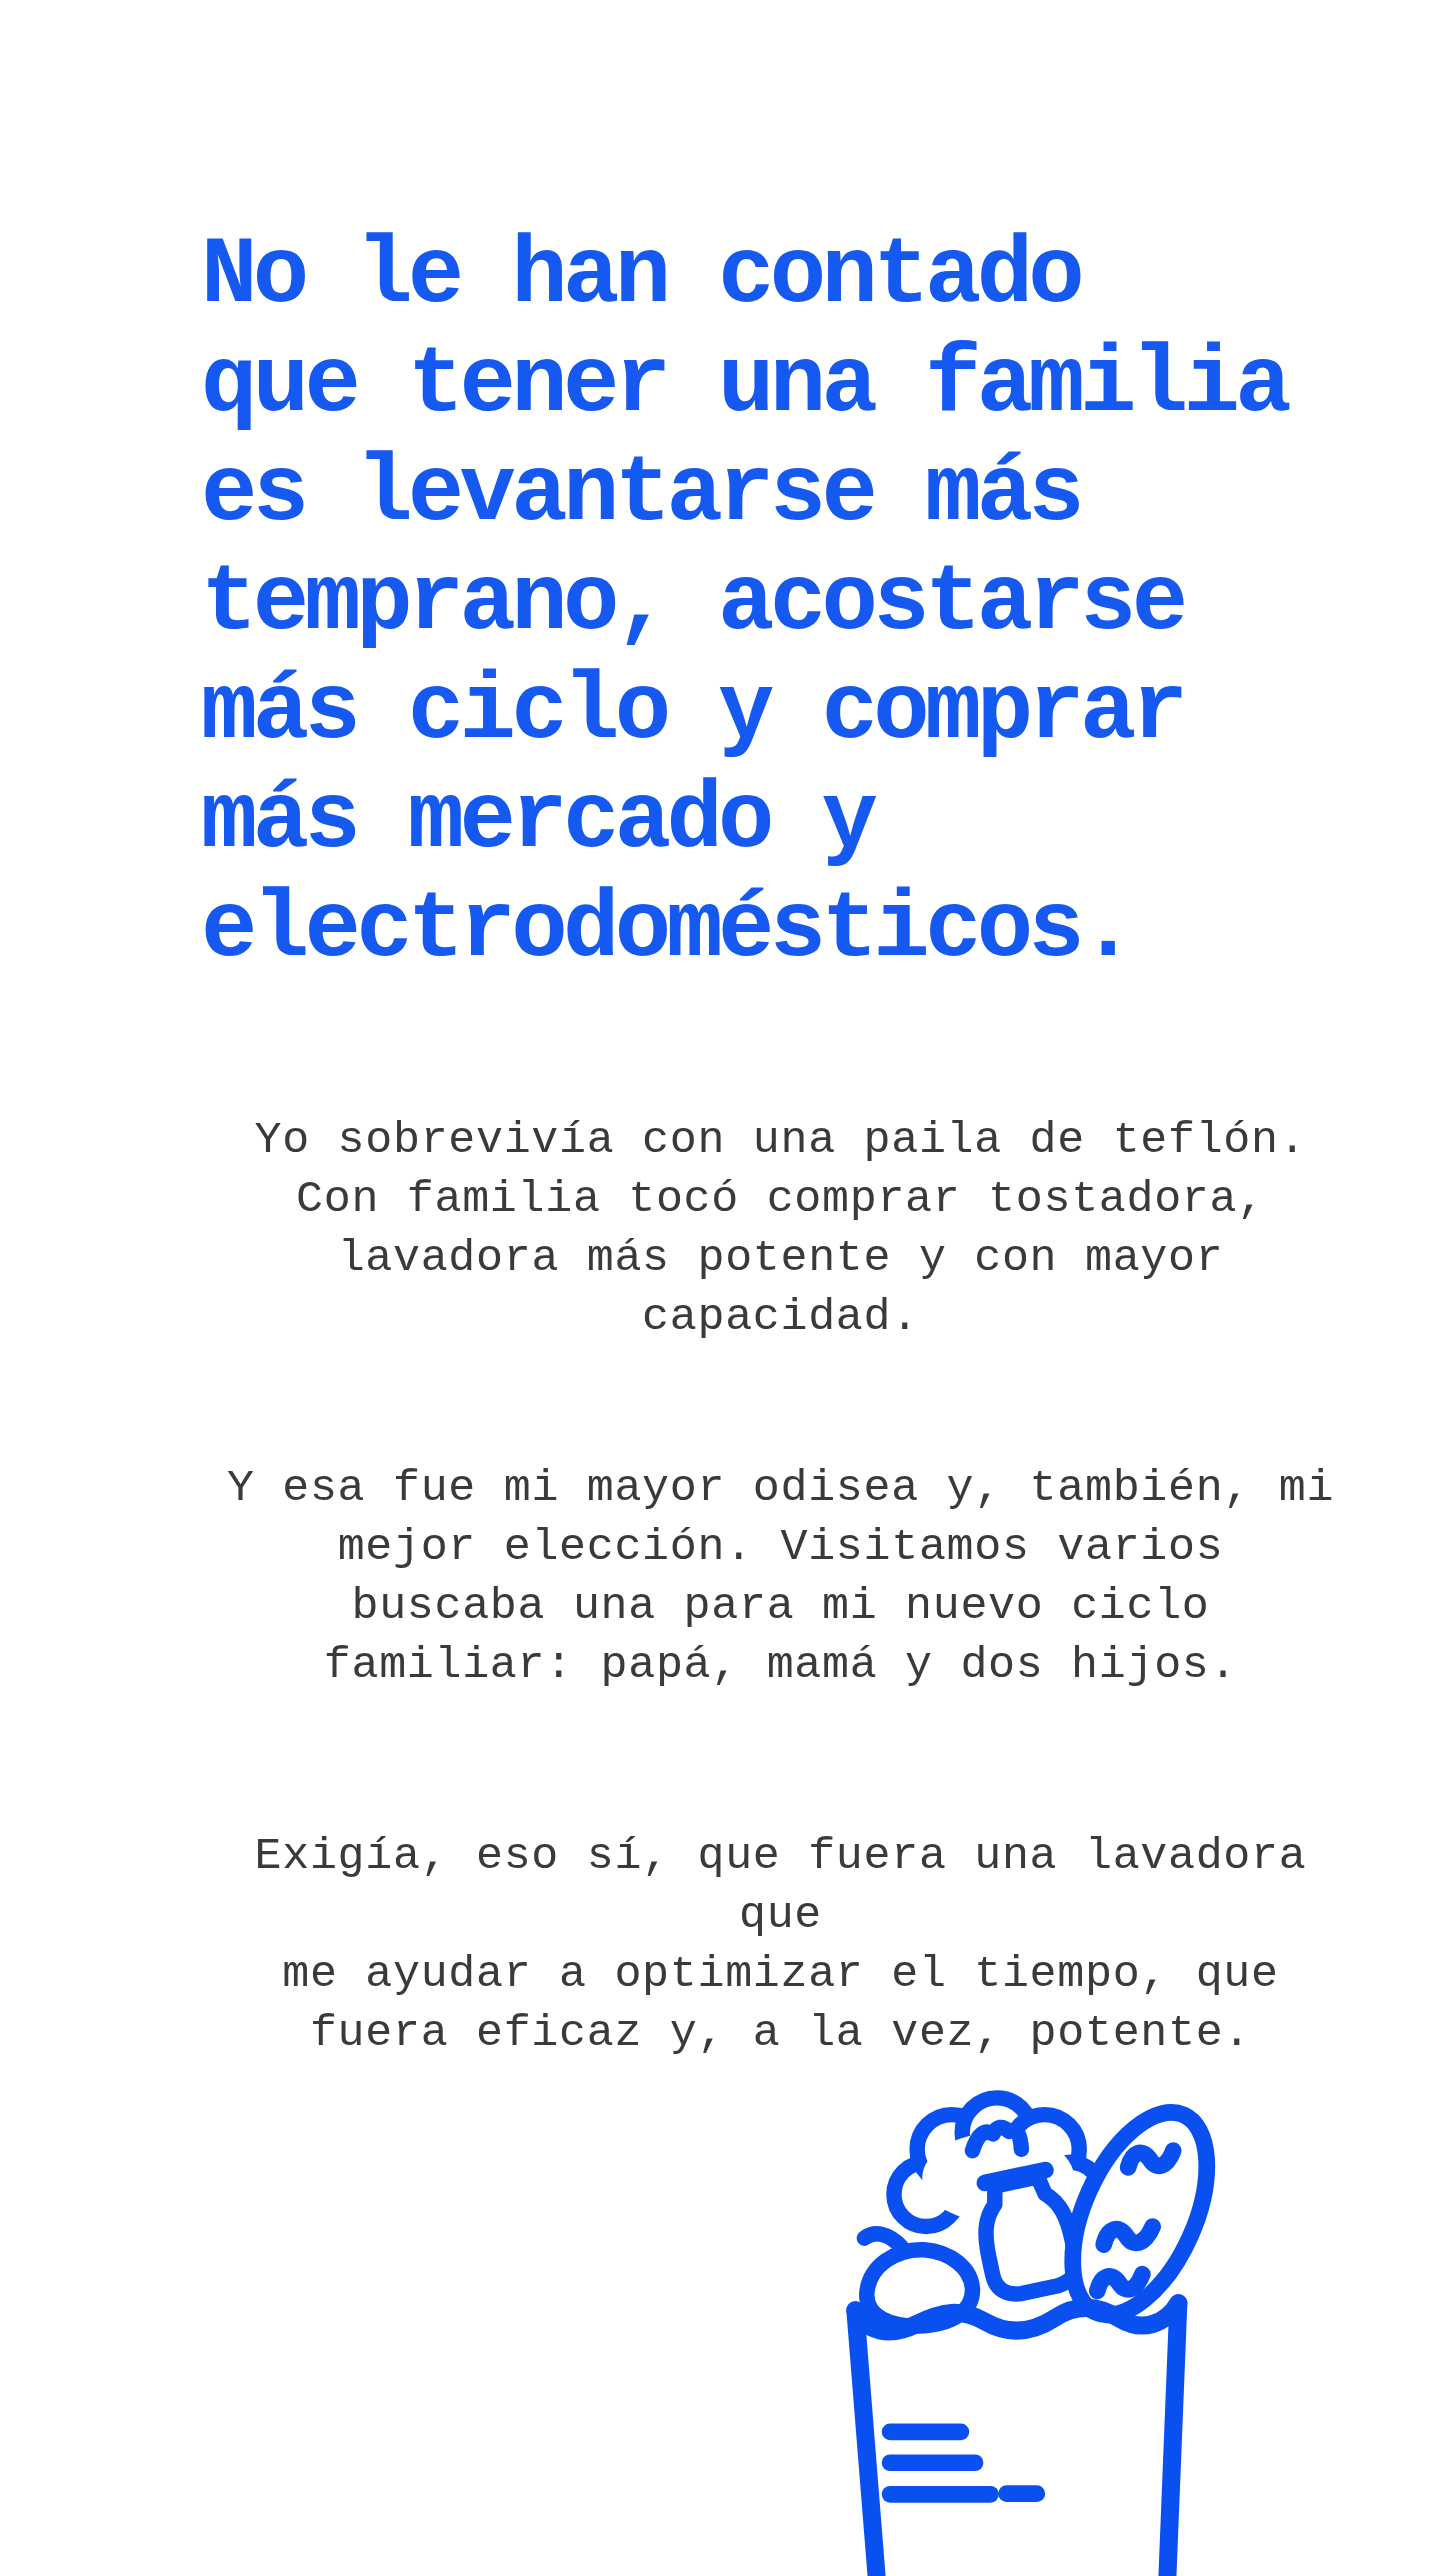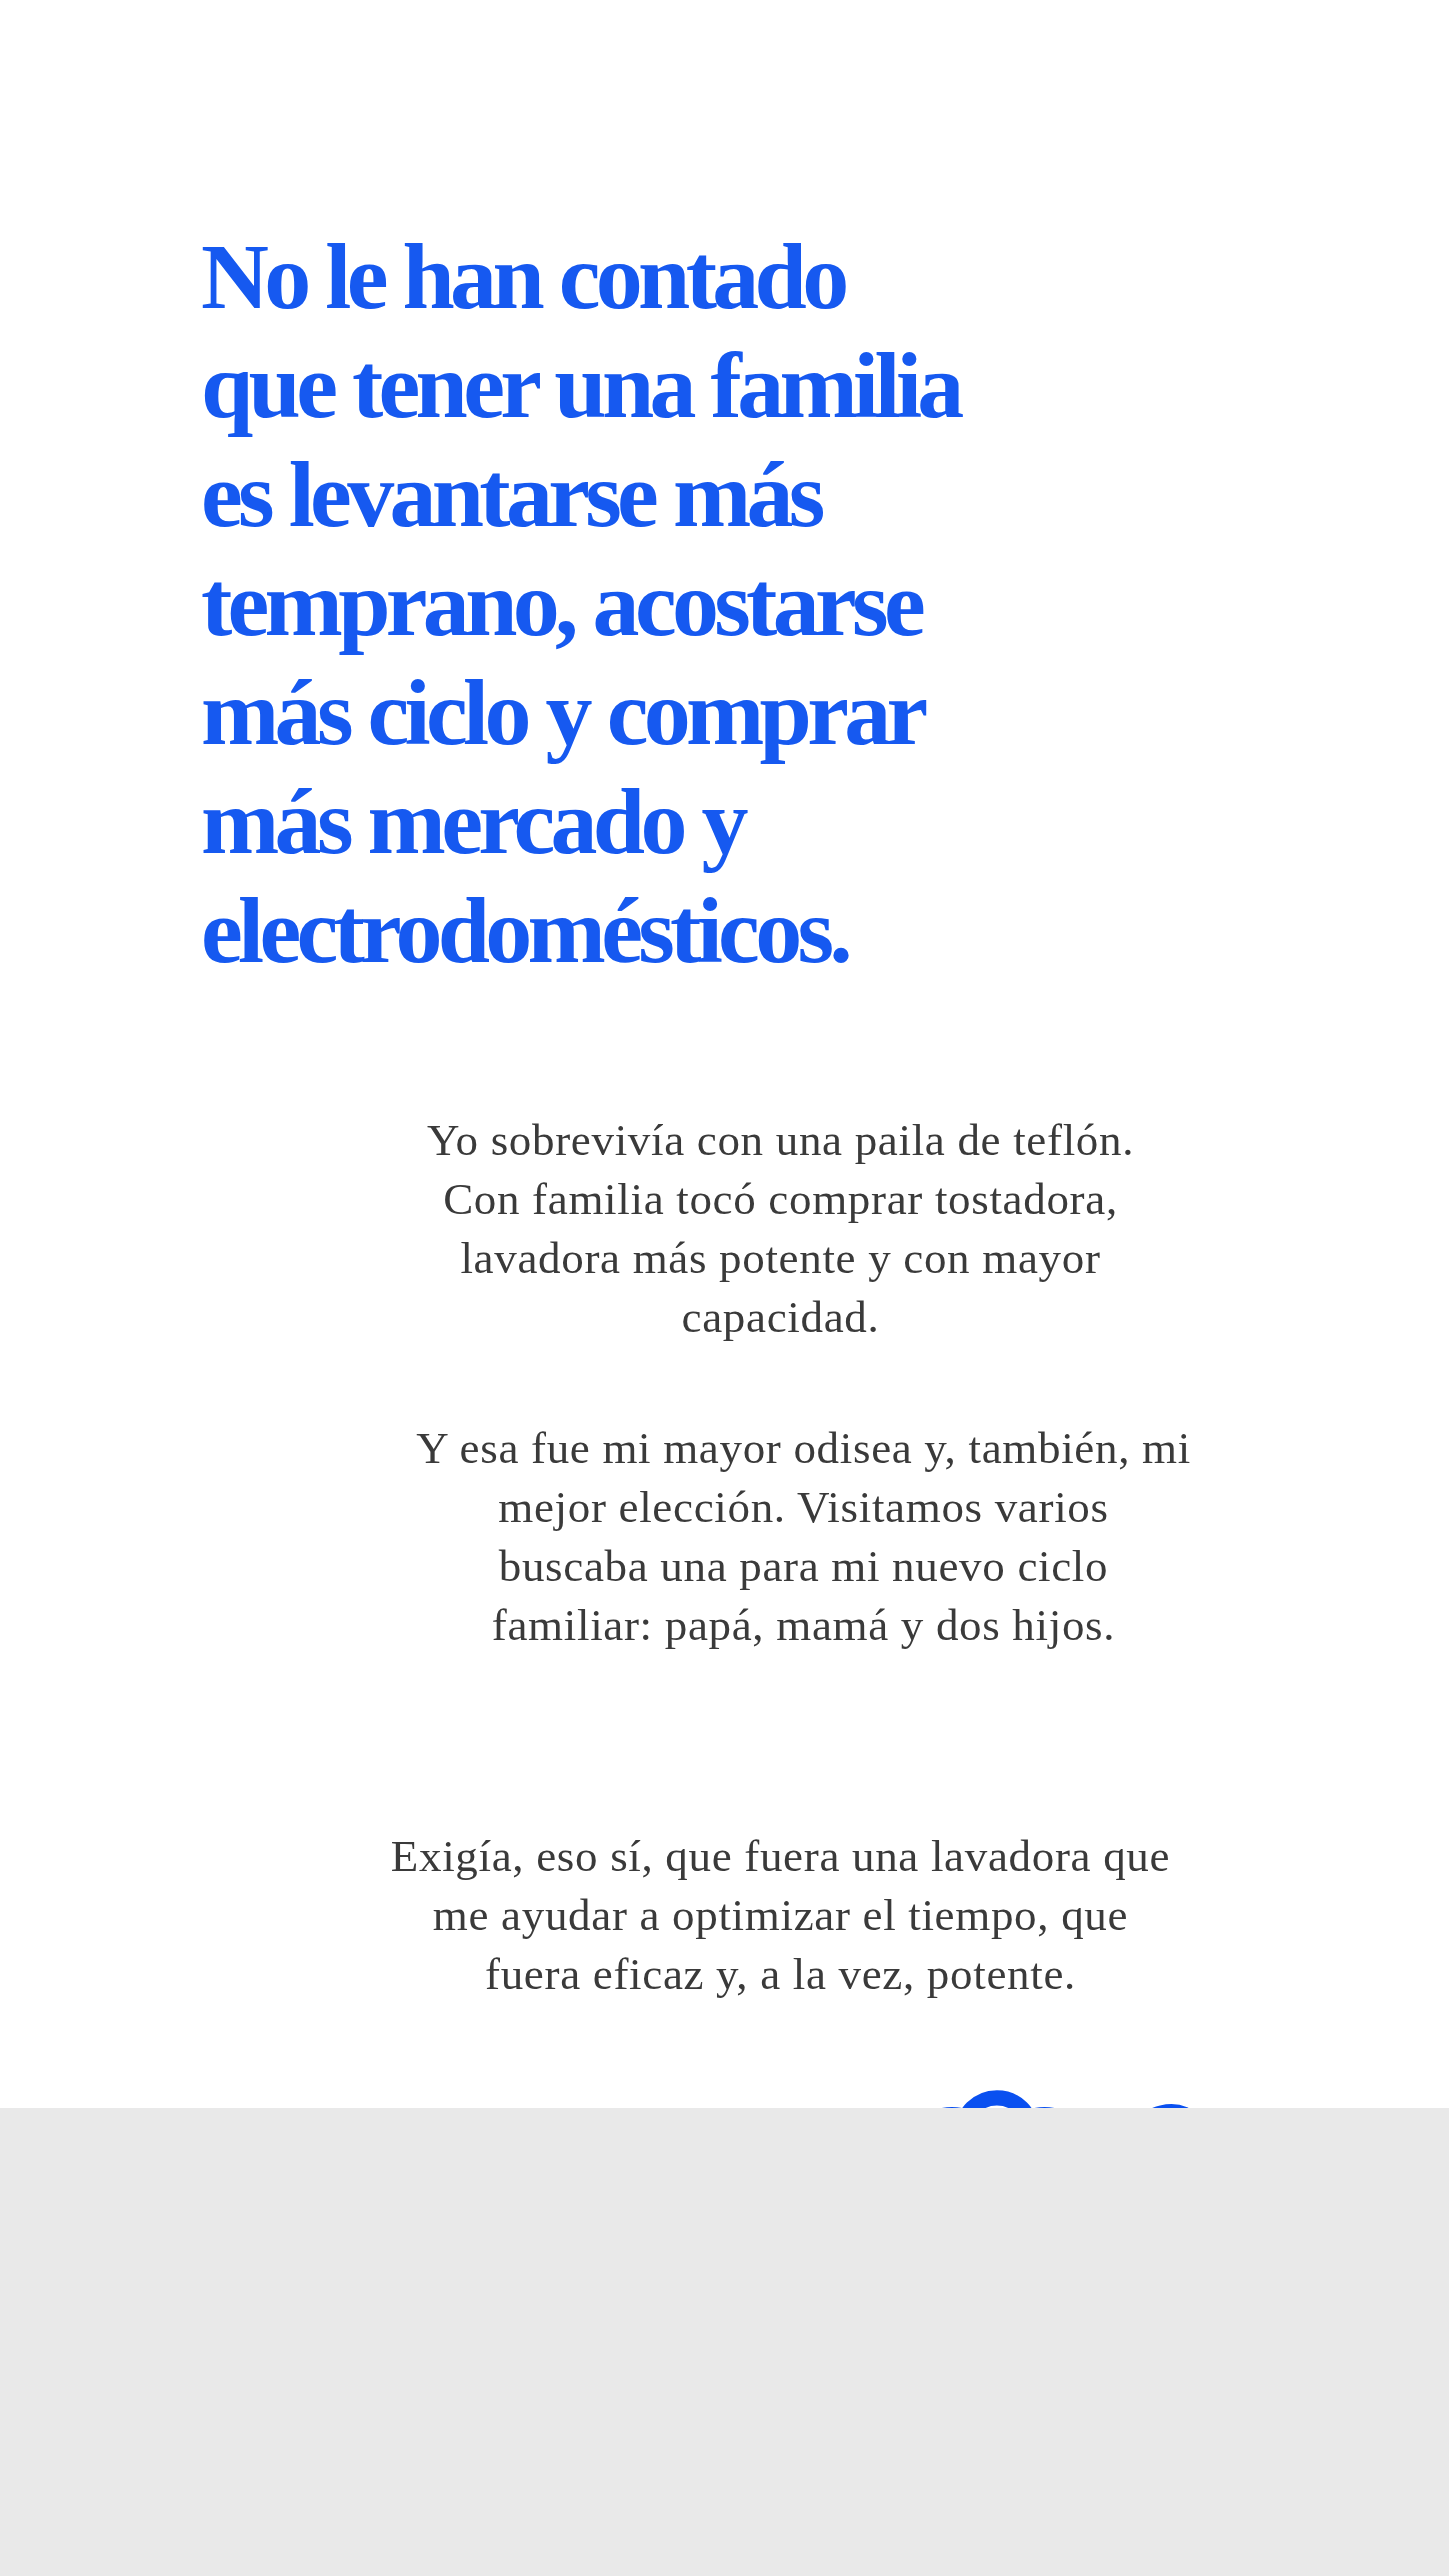--- a/index.html
+++ b/index.html
@@ -13,10 +13,10 @@
   .page{
     position:relative;
     width:1449px;
-    height:2108px;
+    height:2576px;
     background:var(--page-bg);
     overflow:hidden;
-    font-family:Liberation Serif, serif;
+    font-family:Liberation Mono, monospace;
   }
   .headline{
     position:absolute;

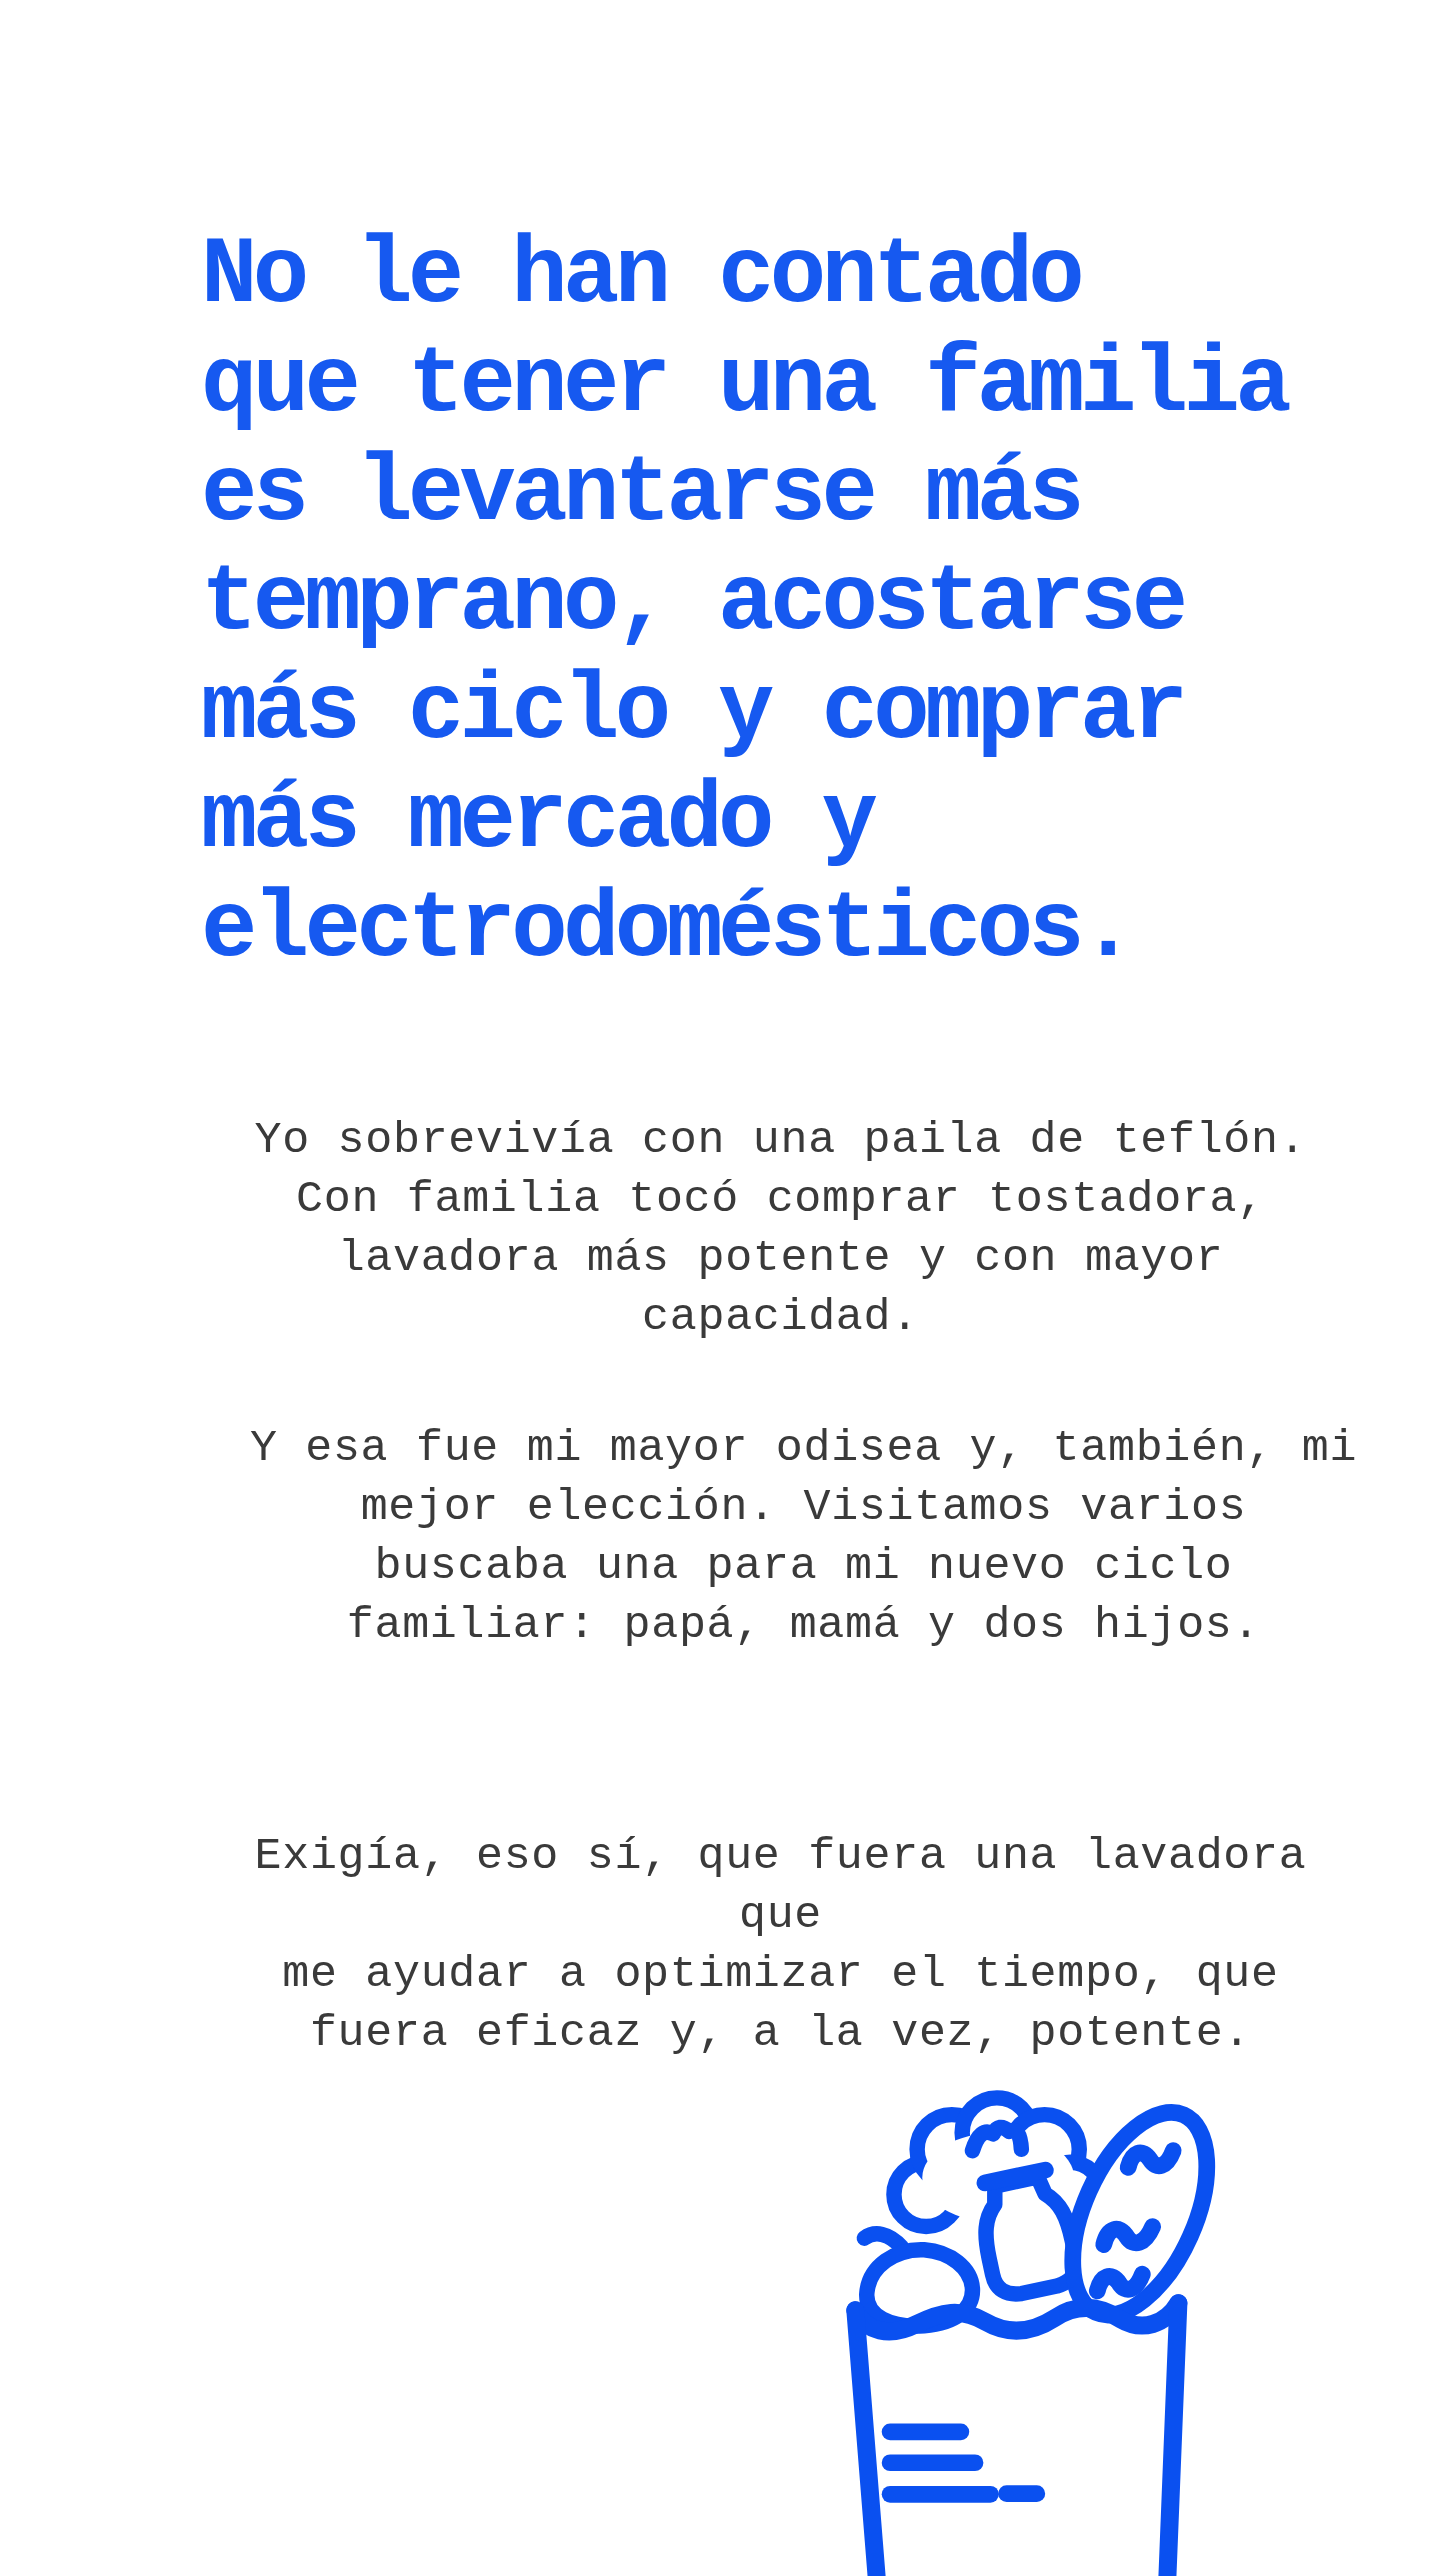--- a/index.html
+++ b/index.html
@@ -41,7 +41,7 @@
     text-align:center;
   }
   .para-1{top:1111px;}
-  .para-2{top:1419px;margin-left:23px;}
+  .para-2{top:1459px;}
   .para-3{top:1827px;}
   .ill{
     position:absolute;

